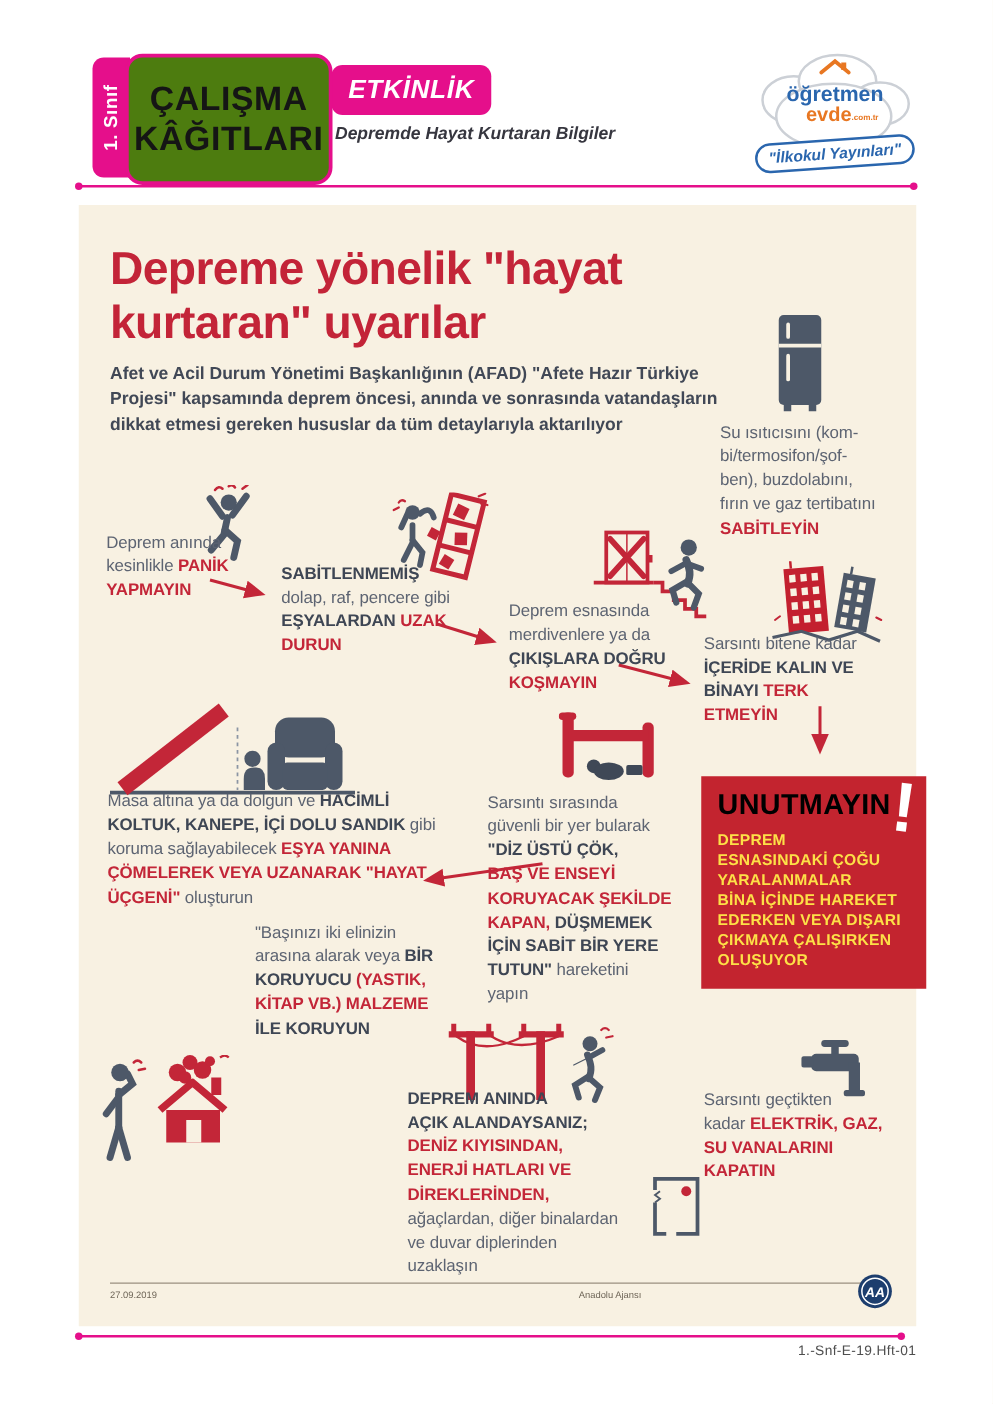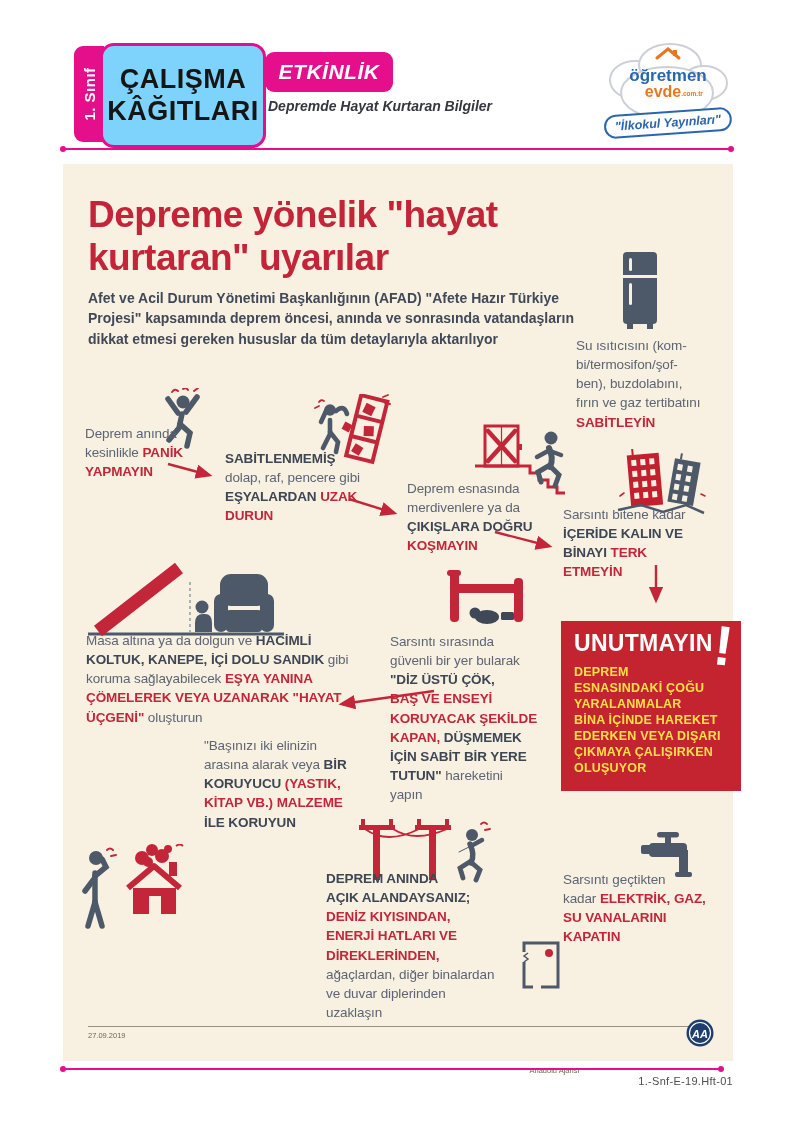--- a/index.html
+++ b/index.html
@@ -11,7 +11,7 @@
   .grade-tab{left:74px;top:46px;width:30px;height:96px;background:#e50f8b;border-radius:9px 0 0 9px;z-index:1;}
   .grade-tab span{position:absolute;left:50%;top:50%;transform:translate(-50%,-50%) rotate(-90deg);
         color:#fff;font-weight:700;font-size:15px;white-space:nowrap;letter-spacing:.5px;}
-  .title-box{left:100px;top:43px;width:160px;height:99px;background:#7dd3fc;border:3px solid #e50f8b;
+  .title-box{left:100px;top:43px;width:160px;height:99px;background:#4d7c0f;border:3px solid #e50f8b;
         border-radius:14px;z-index:2;display:flex;flex-direction:column;justify-content:center;align-items:center;}
   .title-box div{font-size:27px;font-weight:800;color:#151515;line-height:1.15;letter-spacing:.5px;}
   .badge{left:265px;top:52px;width:128px;height:40px;background:#e50f8b;border-radius:9px;

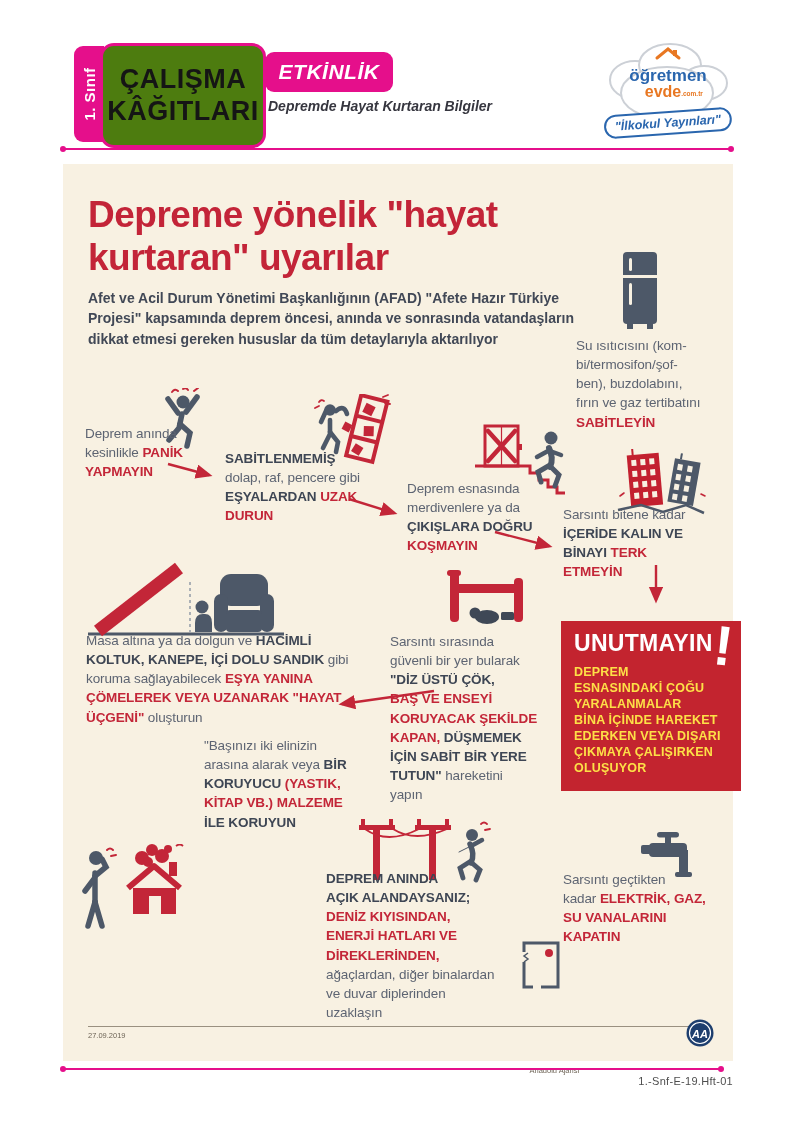--- a/index.html
+++ b/index.html
@@ -34,7 +34,7 @@
   .seg-w{color:#fde047;font-weight:700;text-align:right;}
 
   .remember{left:498px;top:457px;width:180px;height:170px;background:#c3242f;}
-  .remember-title{position:absolute;left:13px;top:9px;color:#ffffff;font-size:23px;font-weight:800;letter-spacing:.3px;}
+  .remember-title{position:absolute;left:13px;top:9px;color:#000000;font-size:23px;font-weight:800;letter-spacing:.3px;}
   .remember-bang{position:absolute;right:8px;top:-8px;color:#fff;font-size:56px;font-weight:800;transform:rotate(7deg);}
   .remember-body{position:absolute;left:13px;top:43px;font-size:12.5px;line-height:1.28;white-space:nowrap;letter-spacing:.2px;}
 

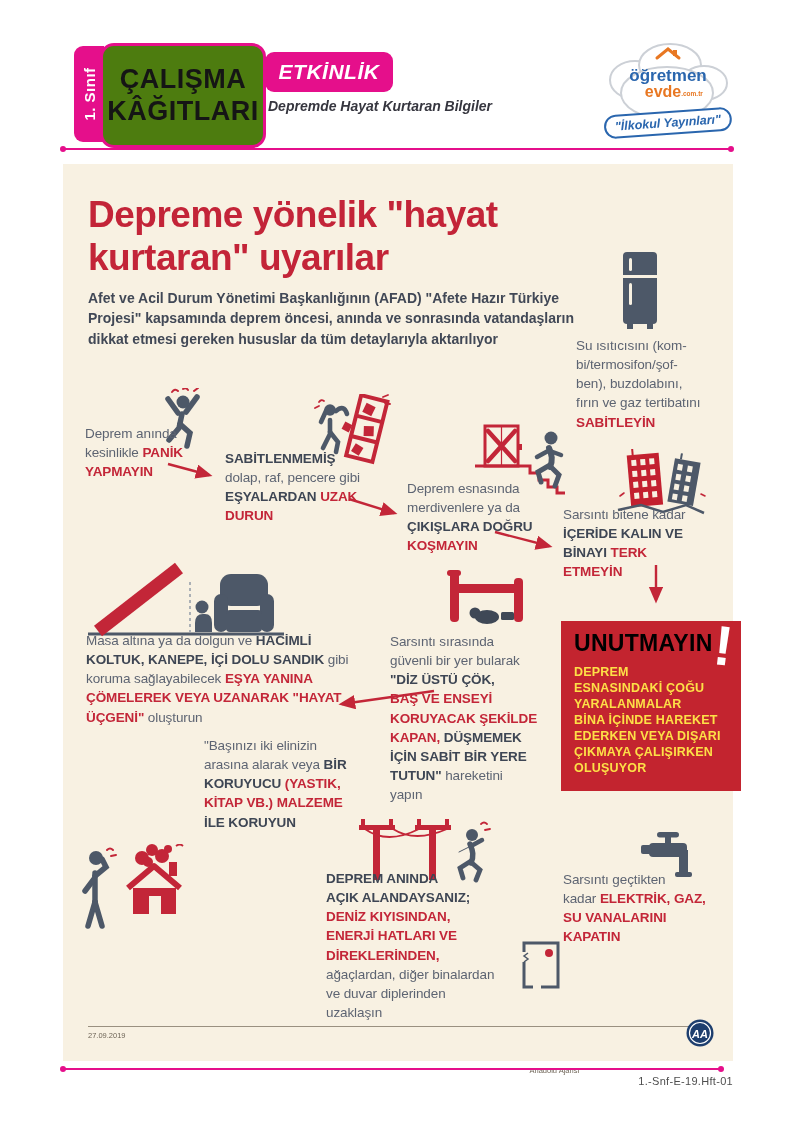--- a/index.html
+++ b/index.html
@@ -40,7 +40,7 @@
 
   .footer-line{left:25px;top:862px;width:622px;border-top:1px solid #9a9080;}
   .footer-date{left:25px;top:867px;font-size:7.5px;color:#6e6557;}
-  .footer-agency{left:384px;top:867px;width:215px;text-align:center;font-size:7.5px;color:#6e6557;margin-top:35px;}
+  .footer-agency{left:400px;top:867px;width:215px;text-align:left;font-size:7.5px;color:#6e6557;}
 
   .bottom-rule{left:63px;top:1068px;width:658px;height:2px;background:#e50f8b;}
   .page-code{left:500px;top:1075px;width:233px;text-align:right;font-size:11px;color:#4e4e4e;letter-spacing:.3px;}

